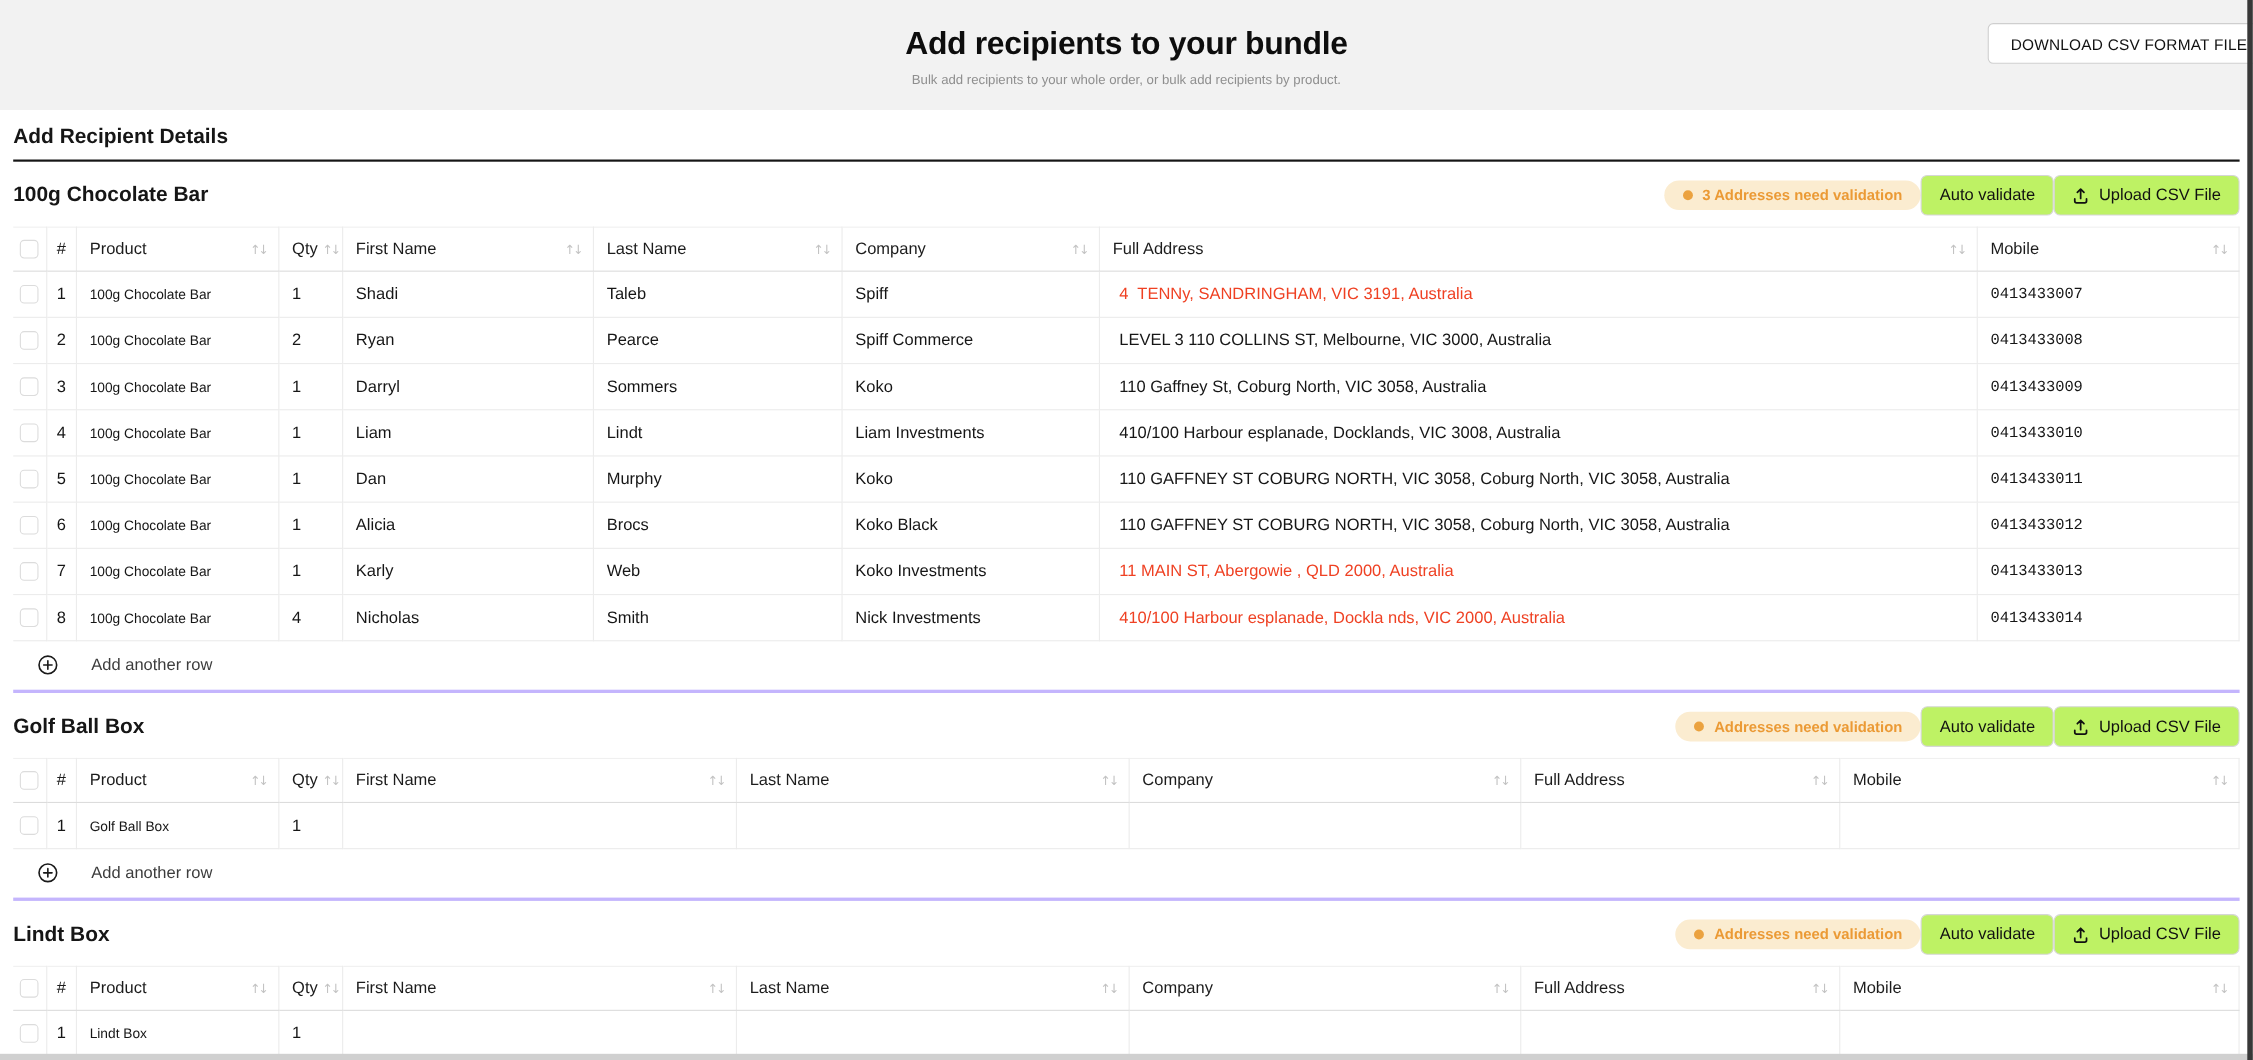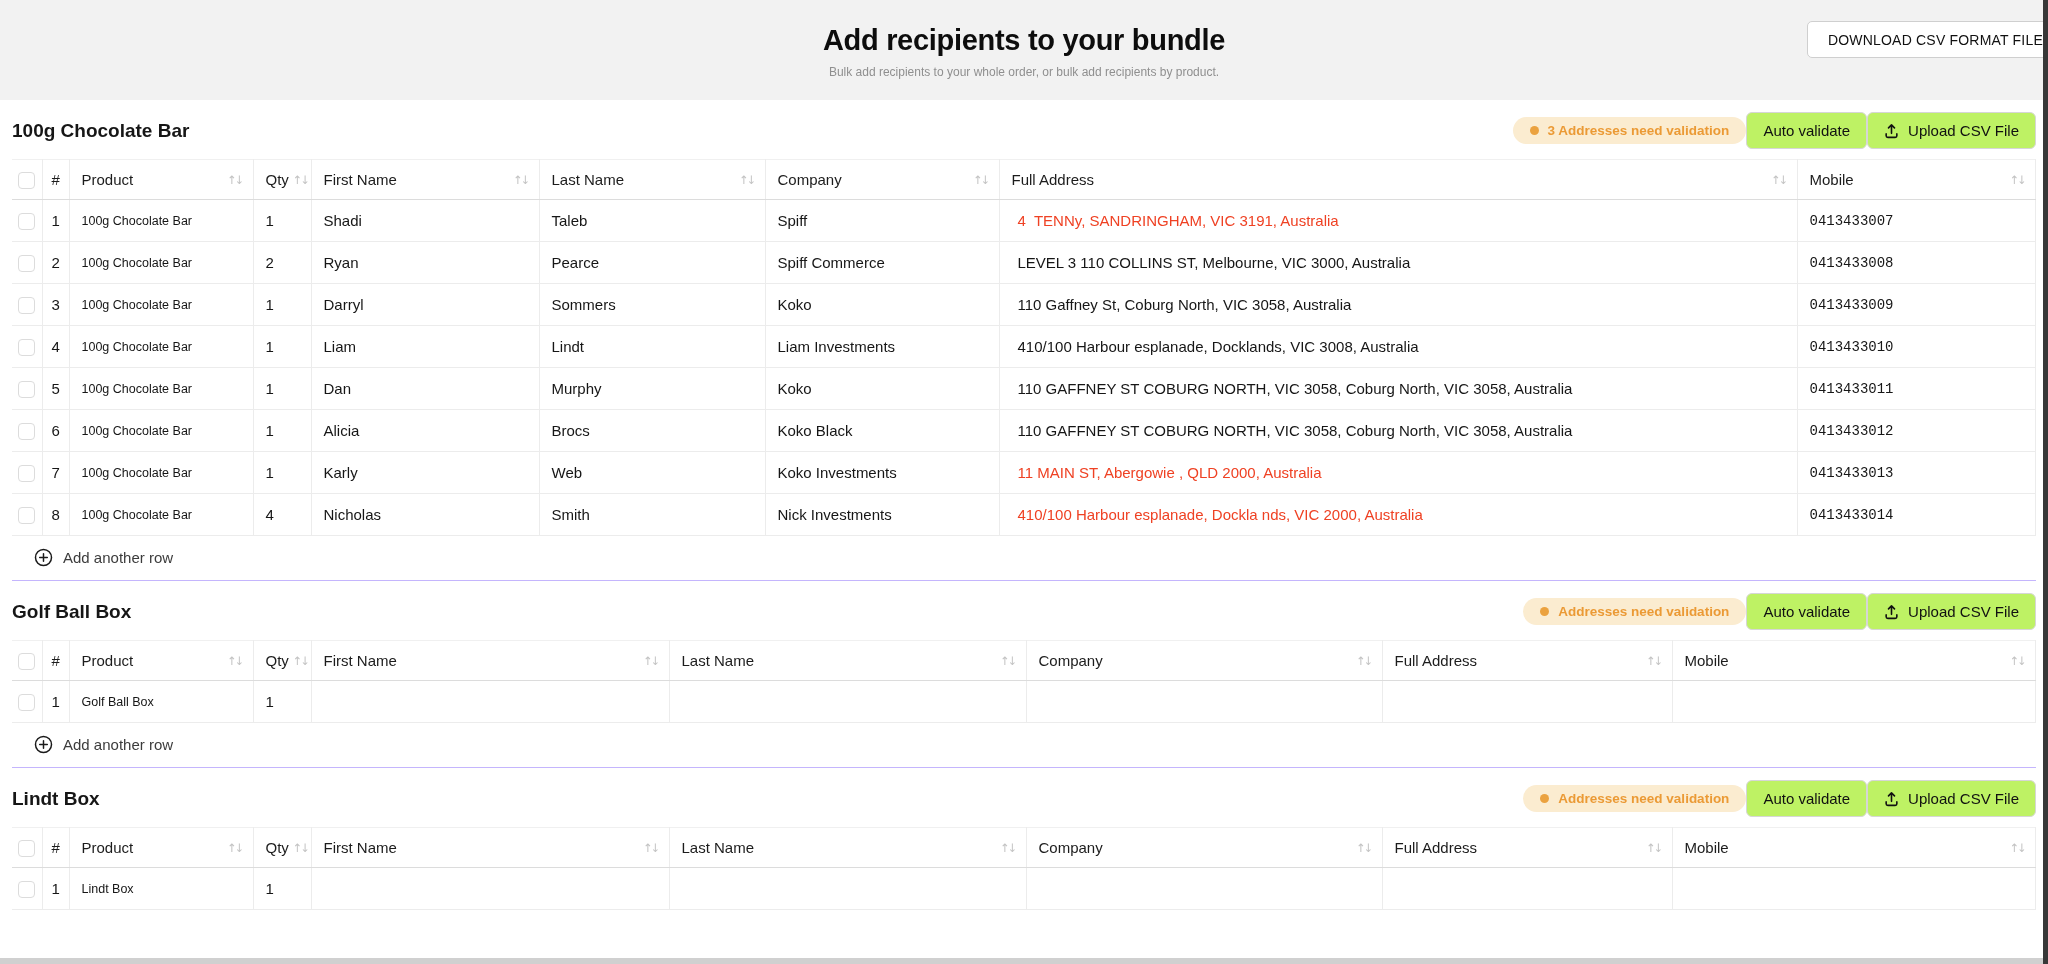--- a/index.html
+++ b/index.html
@@ -85,6 +85,7 @@
 </header>
 
 <main class="content">
+  <h2 class="details-heading">Add Recipient Details</h2>
   <div id="sections">
   <section class="product-section">
     <div class="section-head">

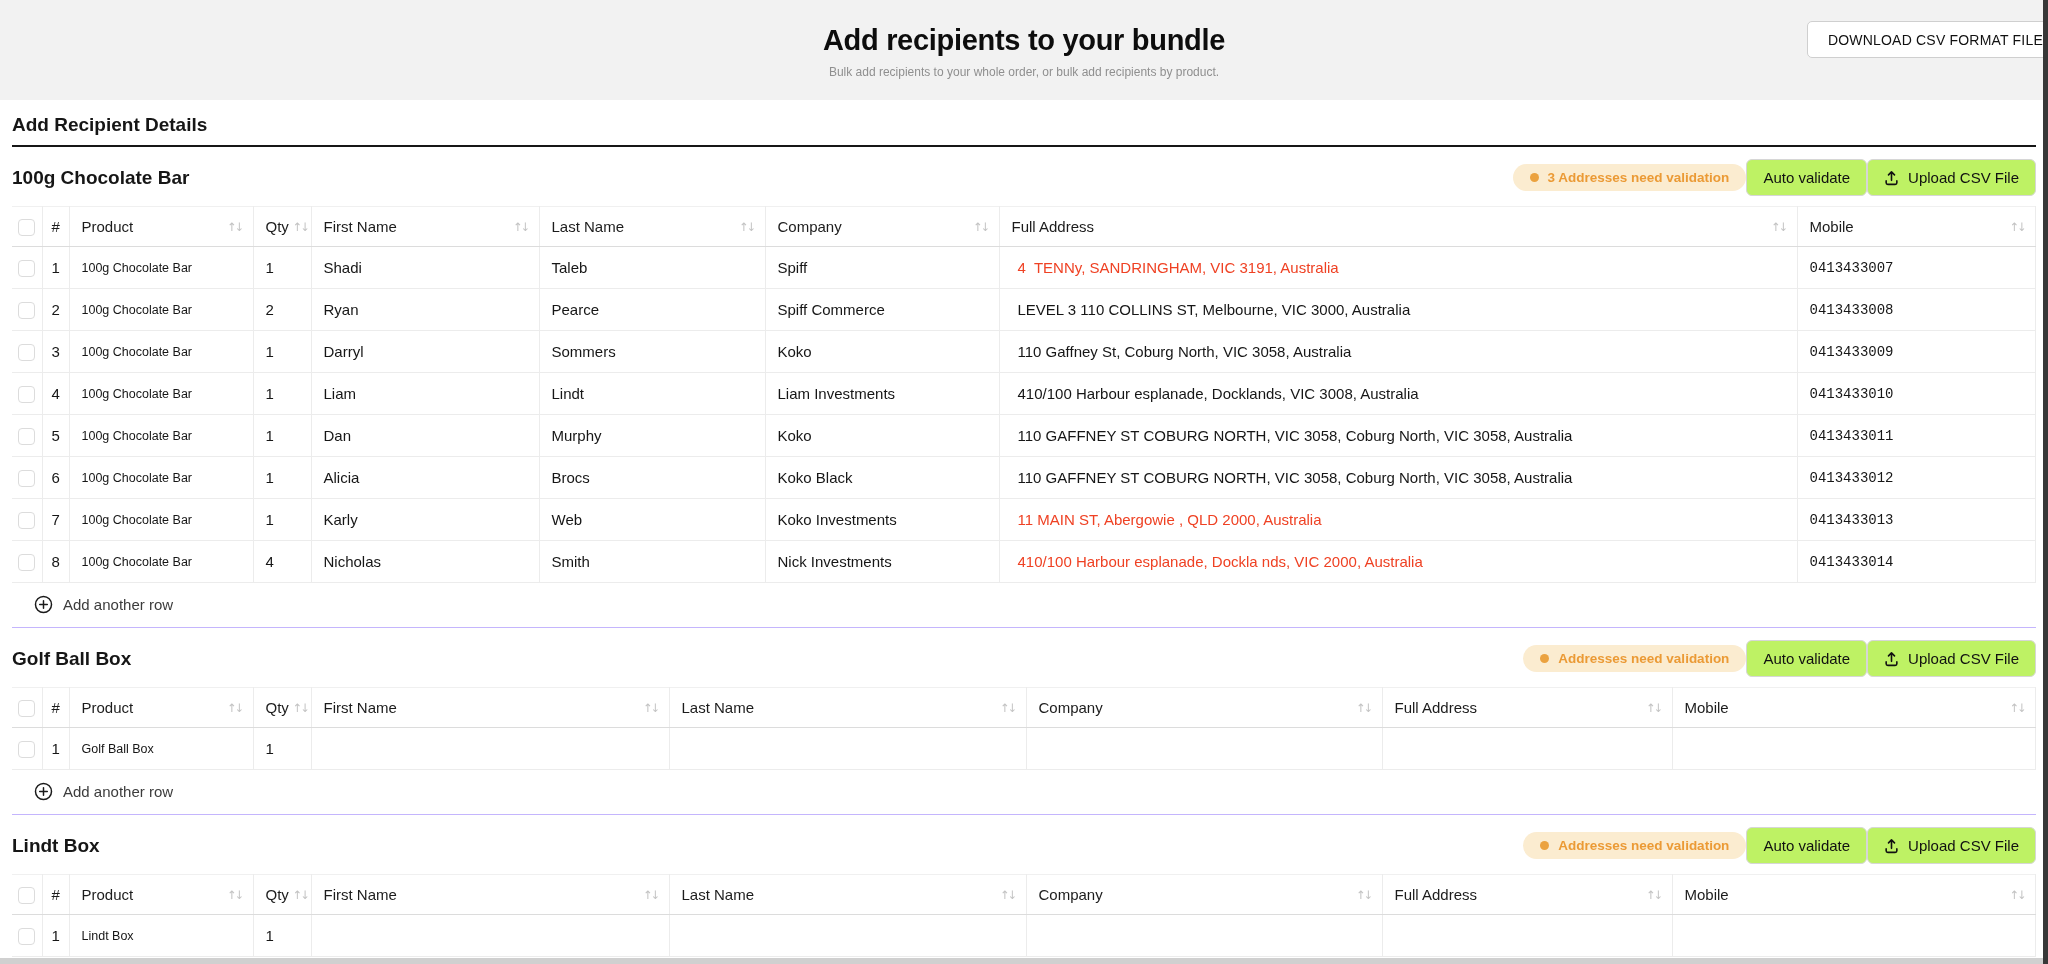--- a/index.html
+++ b/index.html
@@ -67,7 +67,7 @@
   table.cols-b .c4 { width: 358px; } table.cols-b .c5 { width: 357px; }
   table.cols-b .c6 { width: 356px; } table.cols-b .c7 { width: 290px; }
 
-  .add-row { display: flex; align-items: center; gap: 10px; margin: 0; padding: 12px 10px 13px 22px;
+  .add-row { display: flex; align-items: center; gap: 30px; margin: 0; padding: 12px 10px 13px 22px;
     background: none; border: none; font-family: inherit; font-size: 15px; color: #3c3c3c; cursor: pointer; }
   .add-row svg { display: block; }
 

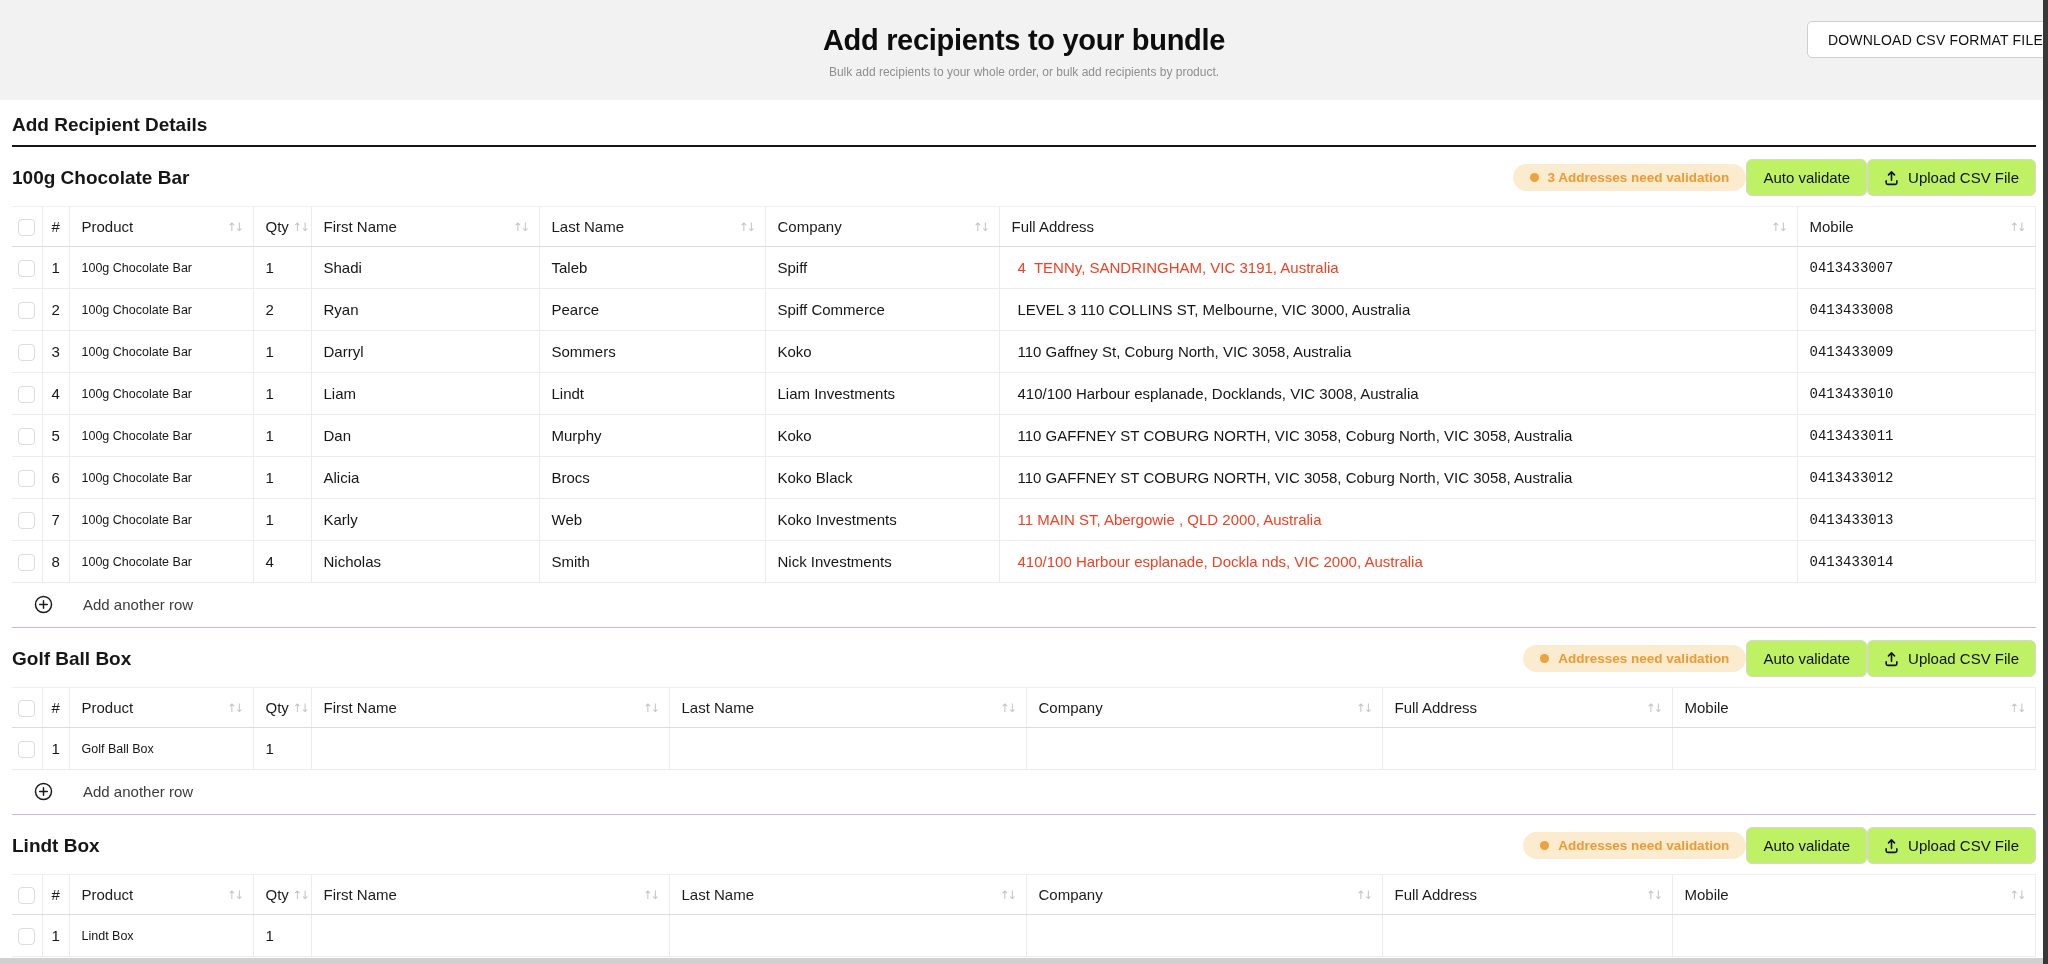--- a/index.html
+++ b/index.html
@@ -20,7 +20,7 @@
     border-bottom: 2px solid #161616; }
 
   .product-section { padding-top: 12px; }
-  .product-section + .product-section { border-top: 1px solid #c4b5fd; }
+  .product-section + .product-section { border-top: 3px solid #c4b5fd; }
 
   .section-head { display: flex; justify-content: space-between; align-items: center; min-height: 37px; }
   .section-title { font-size: 19px; font-weight: 700; }

